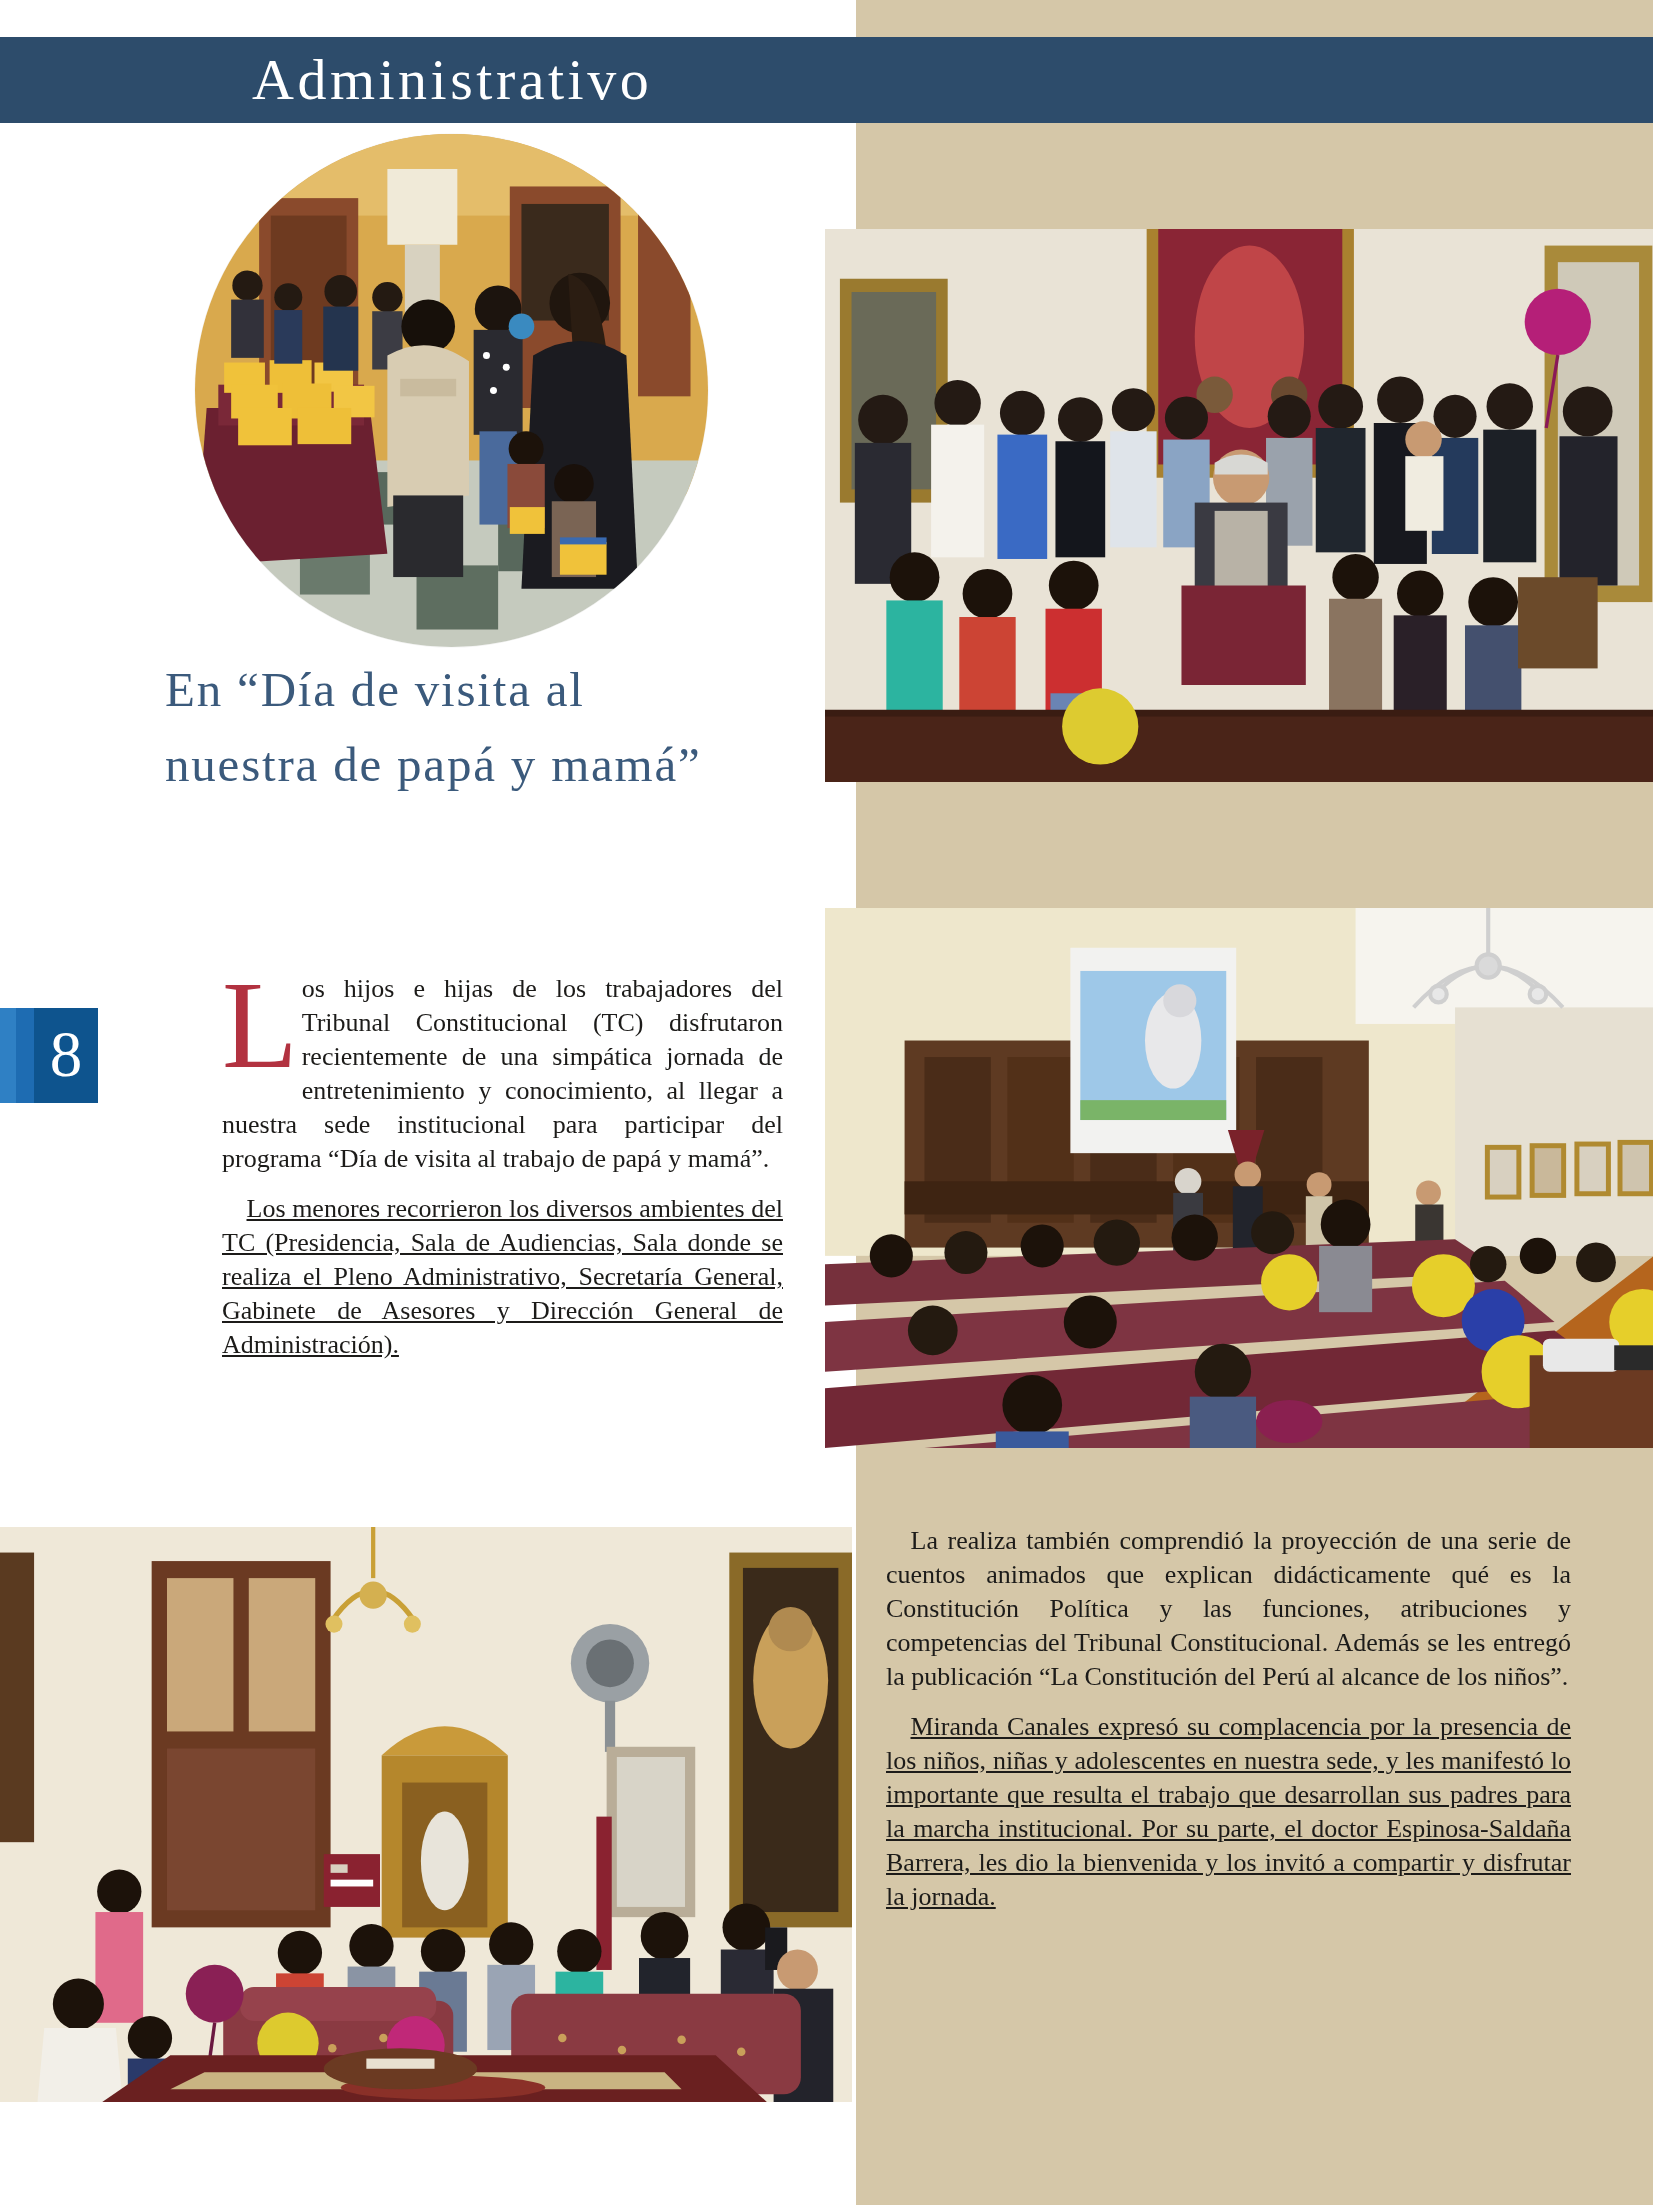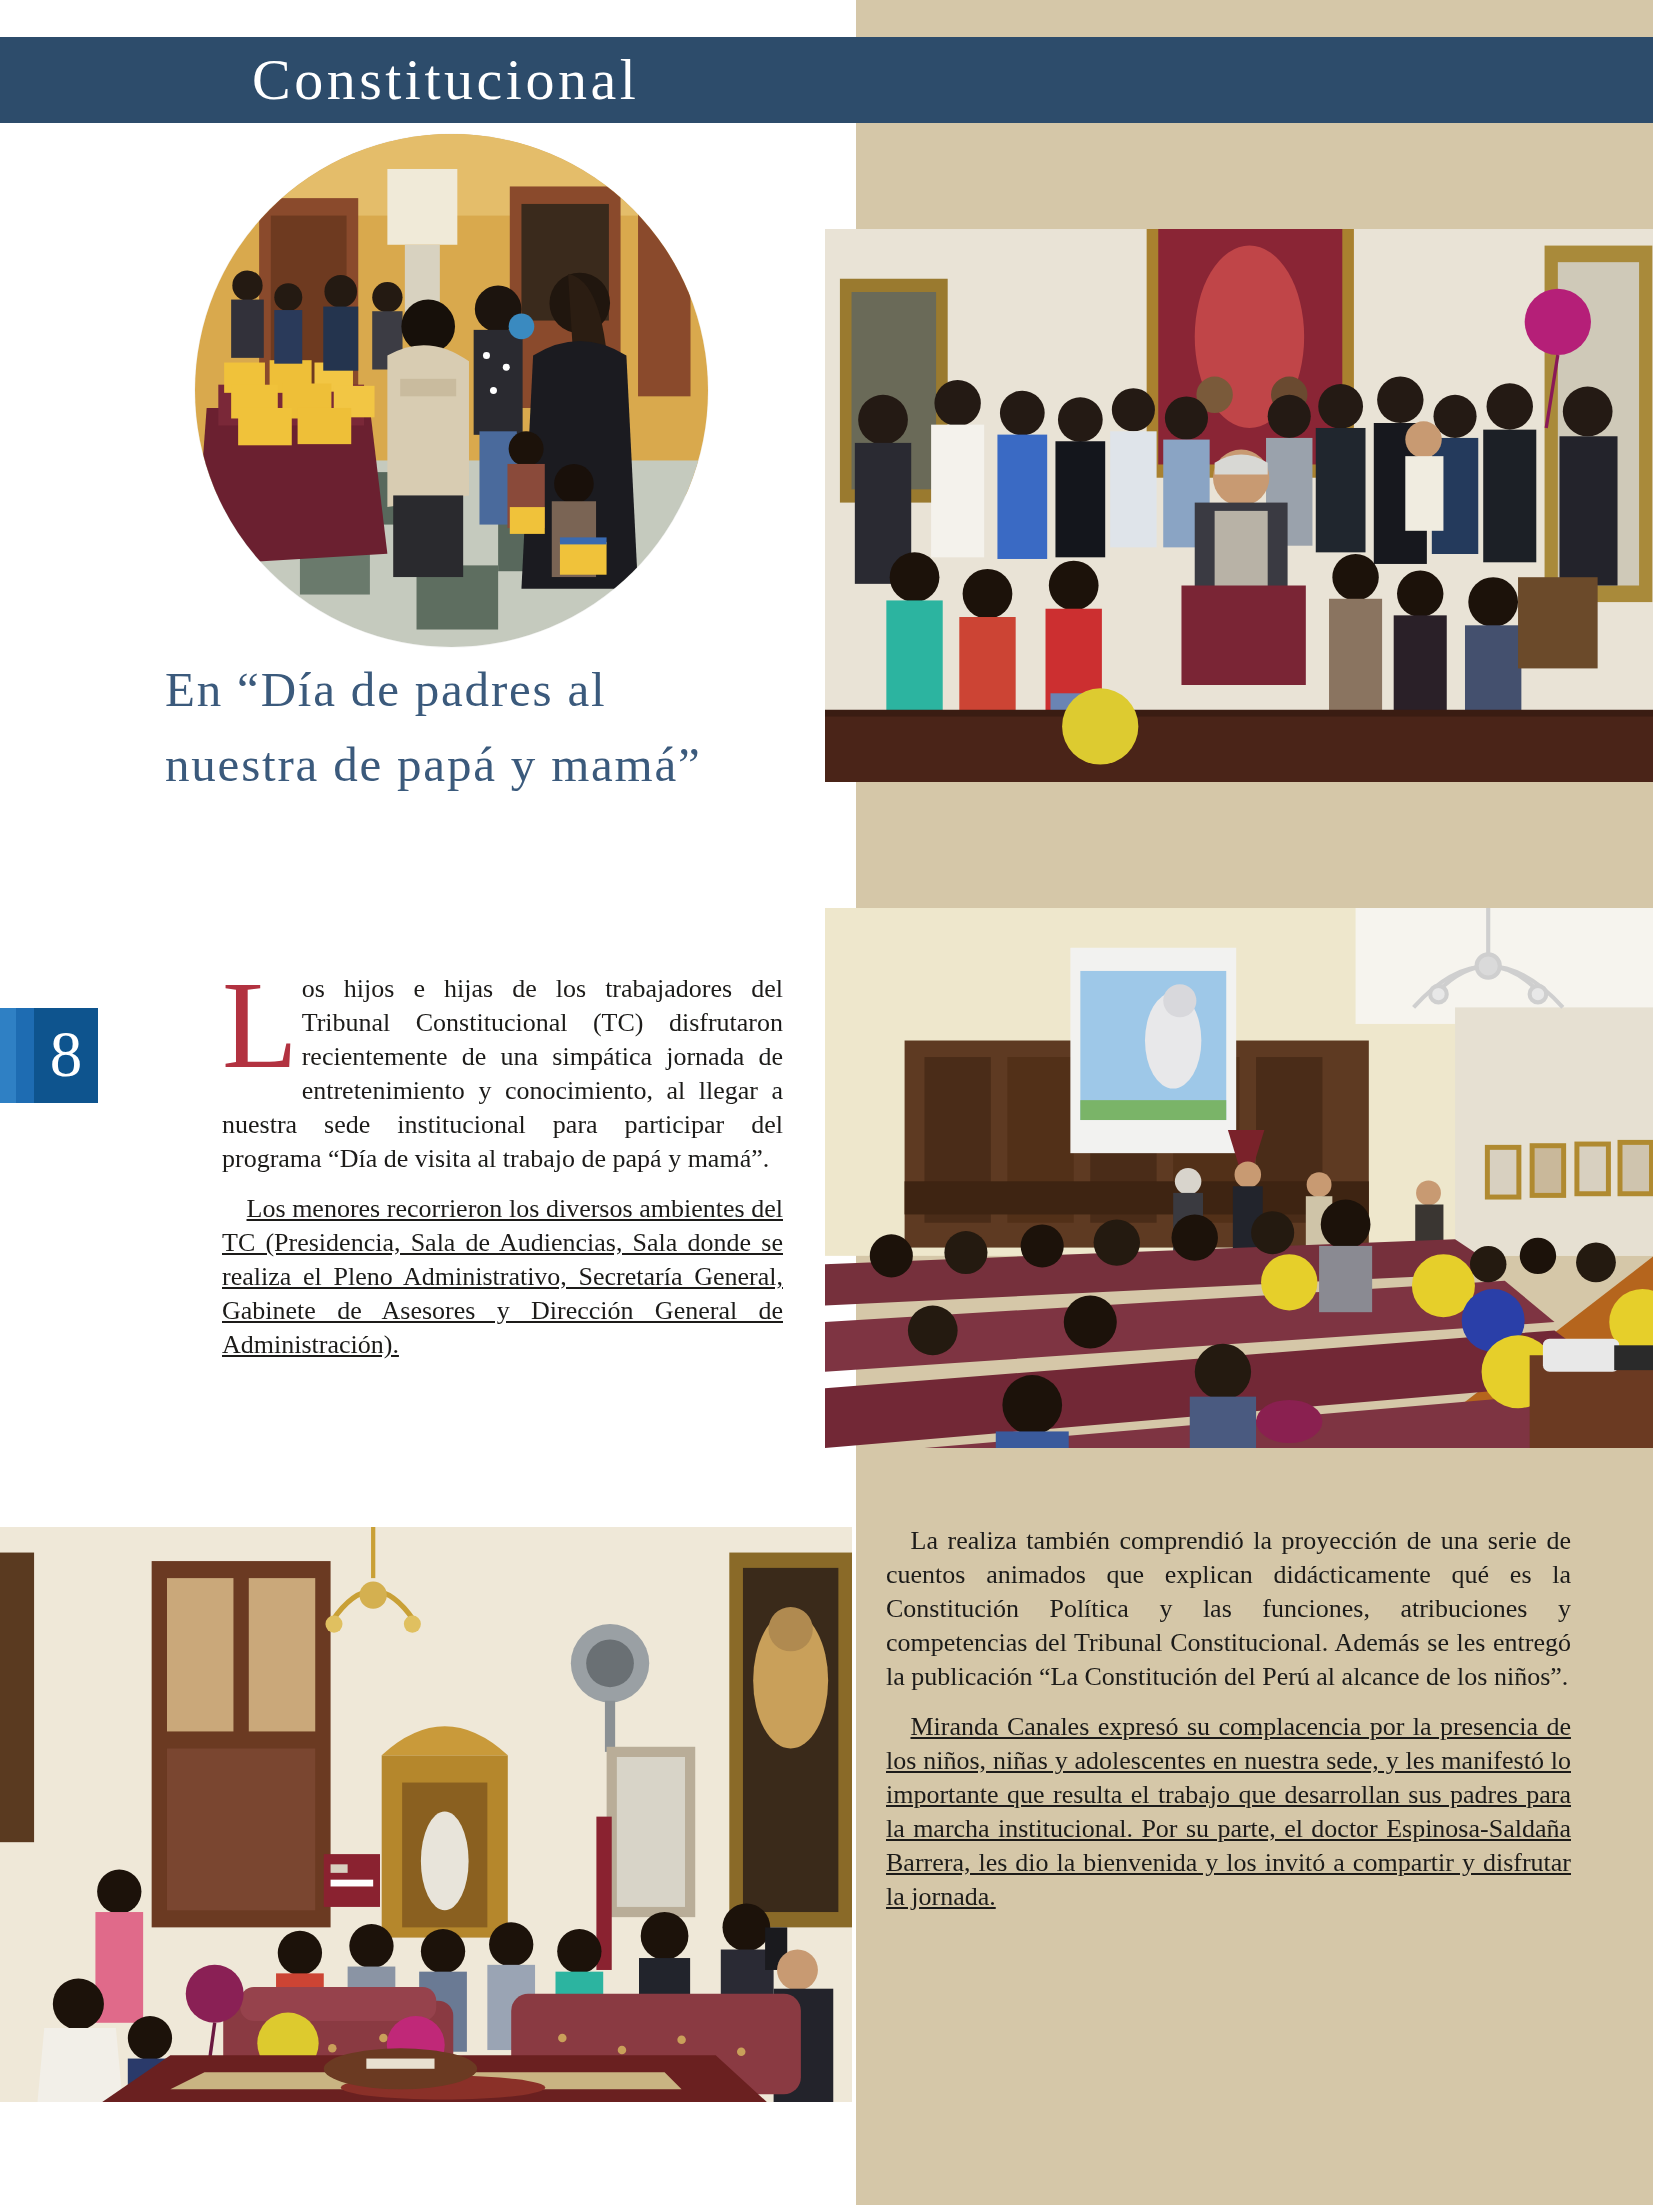--- a/index.html
+++ b/index.html
@@ -46,7 +46,7 @@
 <div class="abs beige-col"></div>
 
 <header class="abs top-bar">
-  <span class="title">Constitucional</span>
+  <span class="title">Administrativo</span>
 </header>
 
 <div class="abs photo circle-photo">

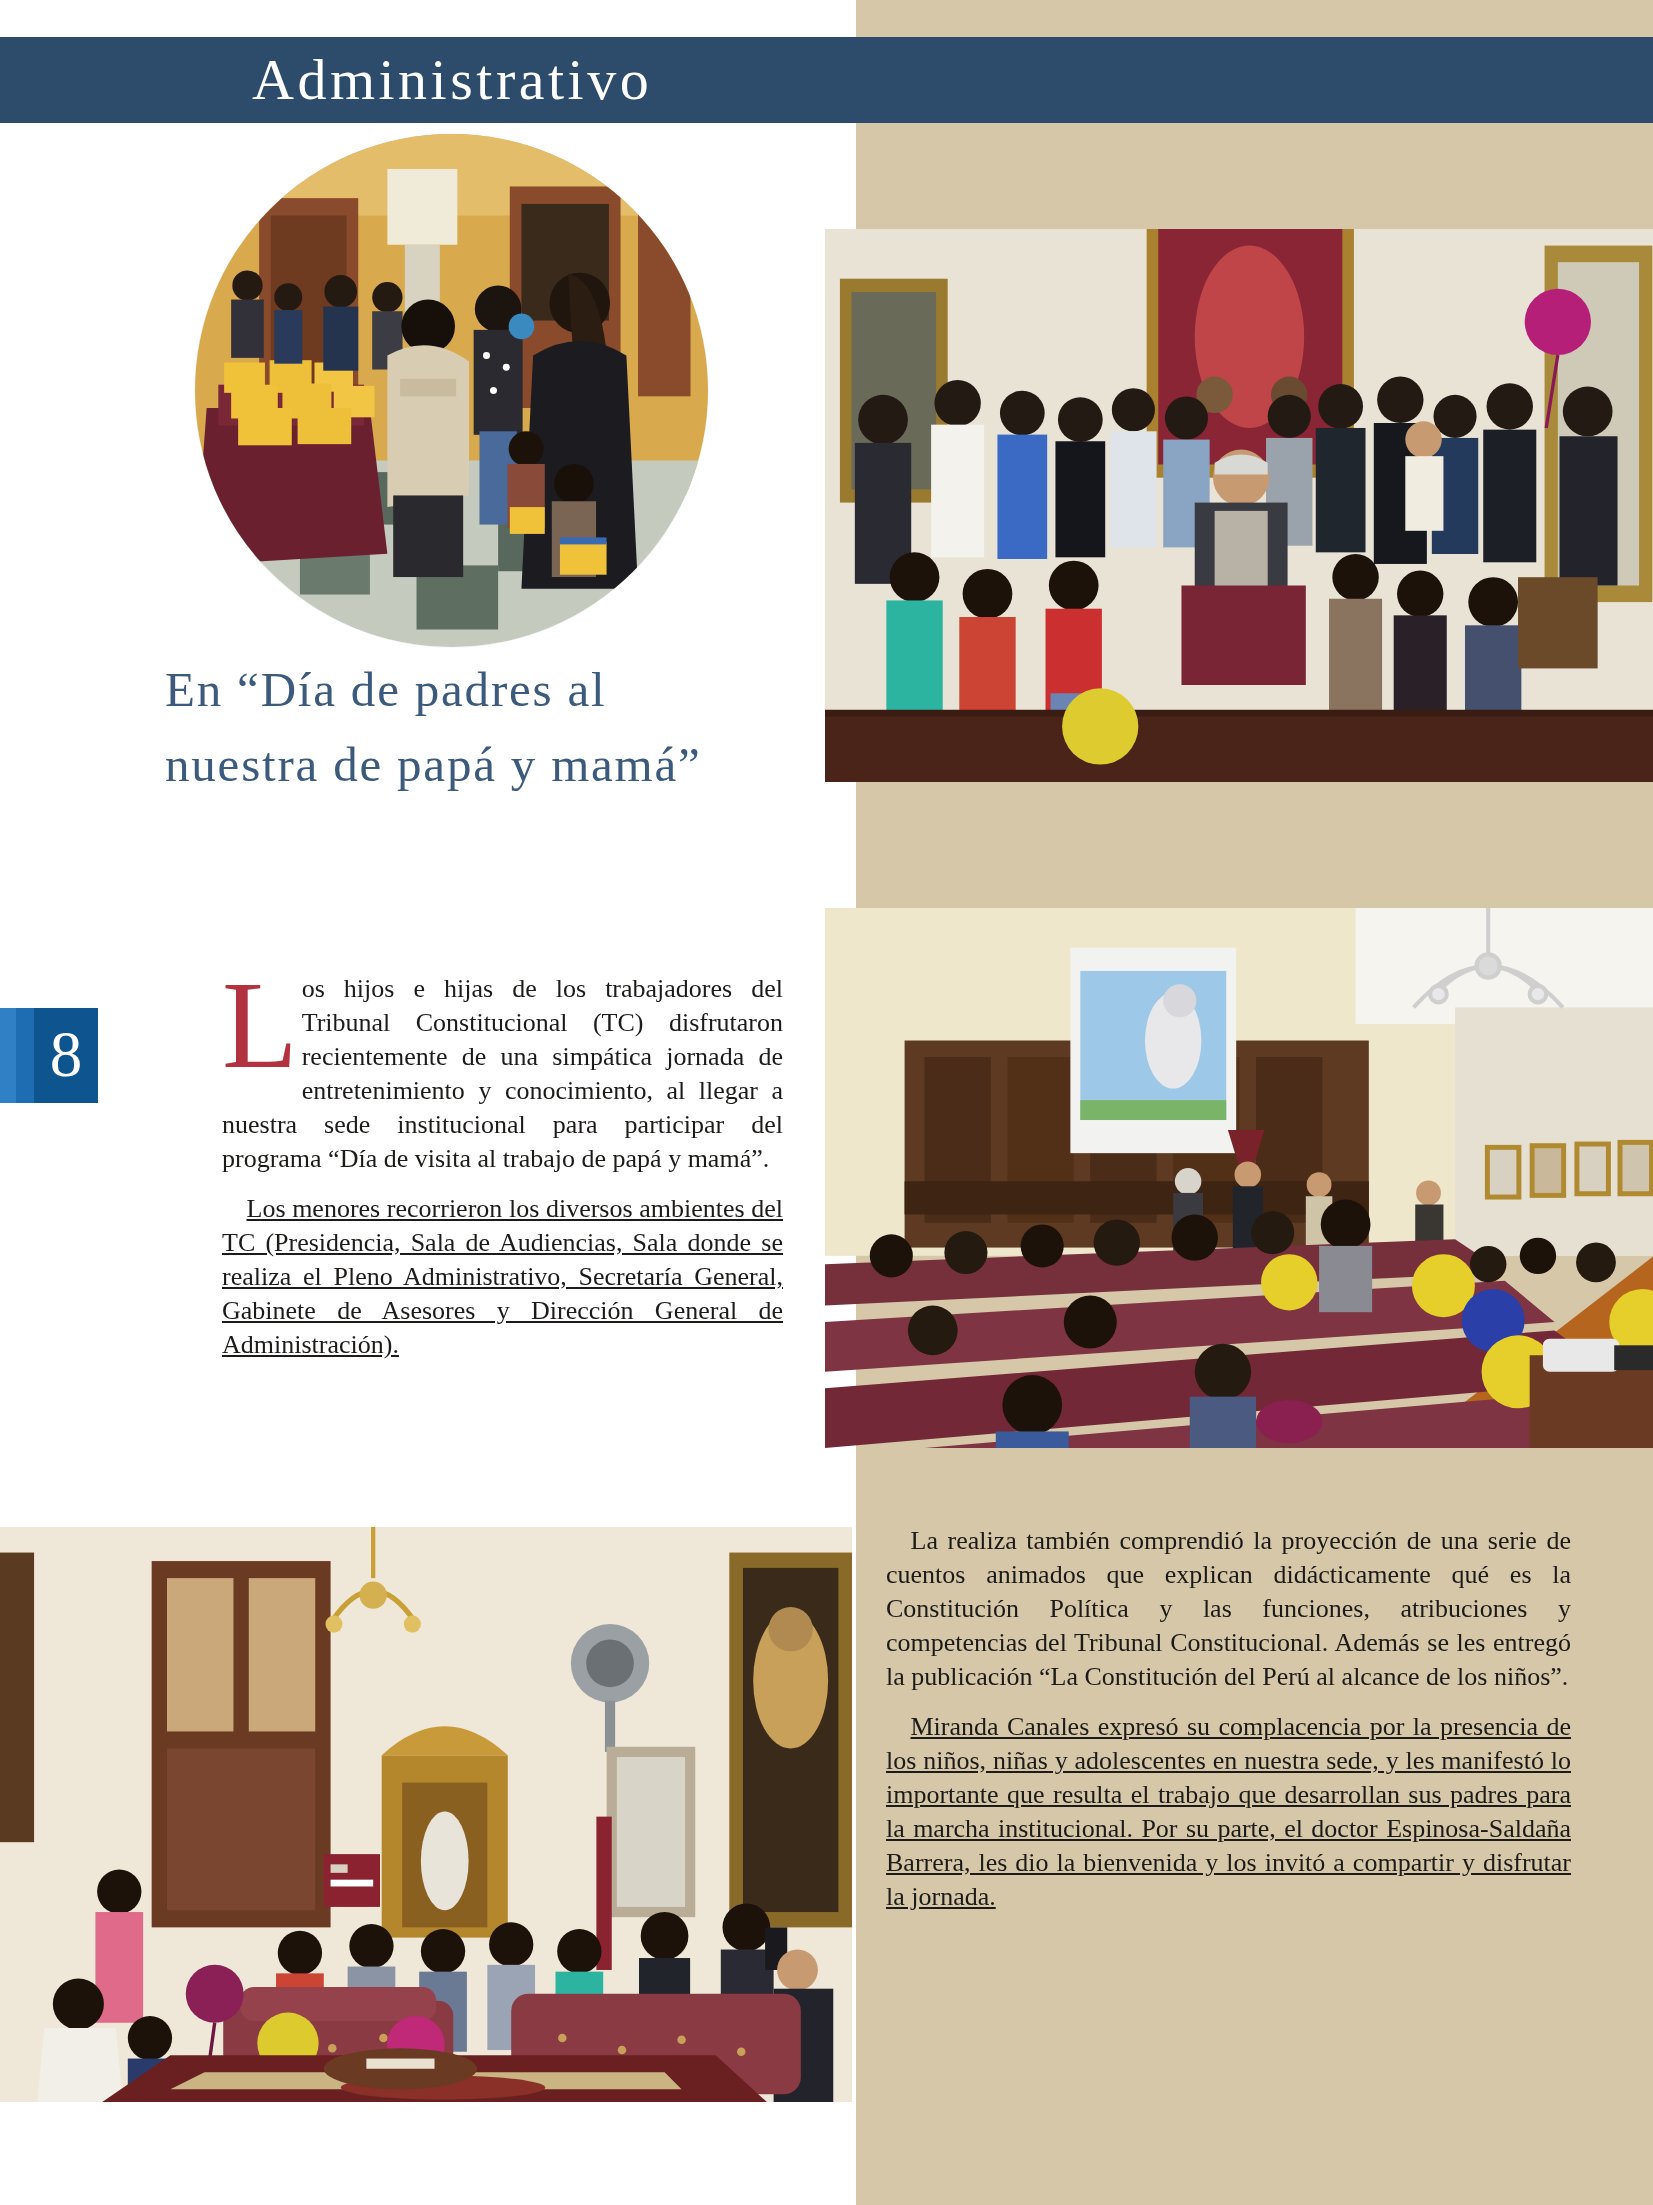--- a/index.html
+++ b/index.html
@@ -207,7 +207,7 @@
 </div>
 
 <div class="abs headline">
-  <span class="hl">En “Día de padres al</span>
+  <span class="hl">En “Día de visita al</span>
   <span class="hl">nuestra de papá y mamá”</span>
 </div>
 

